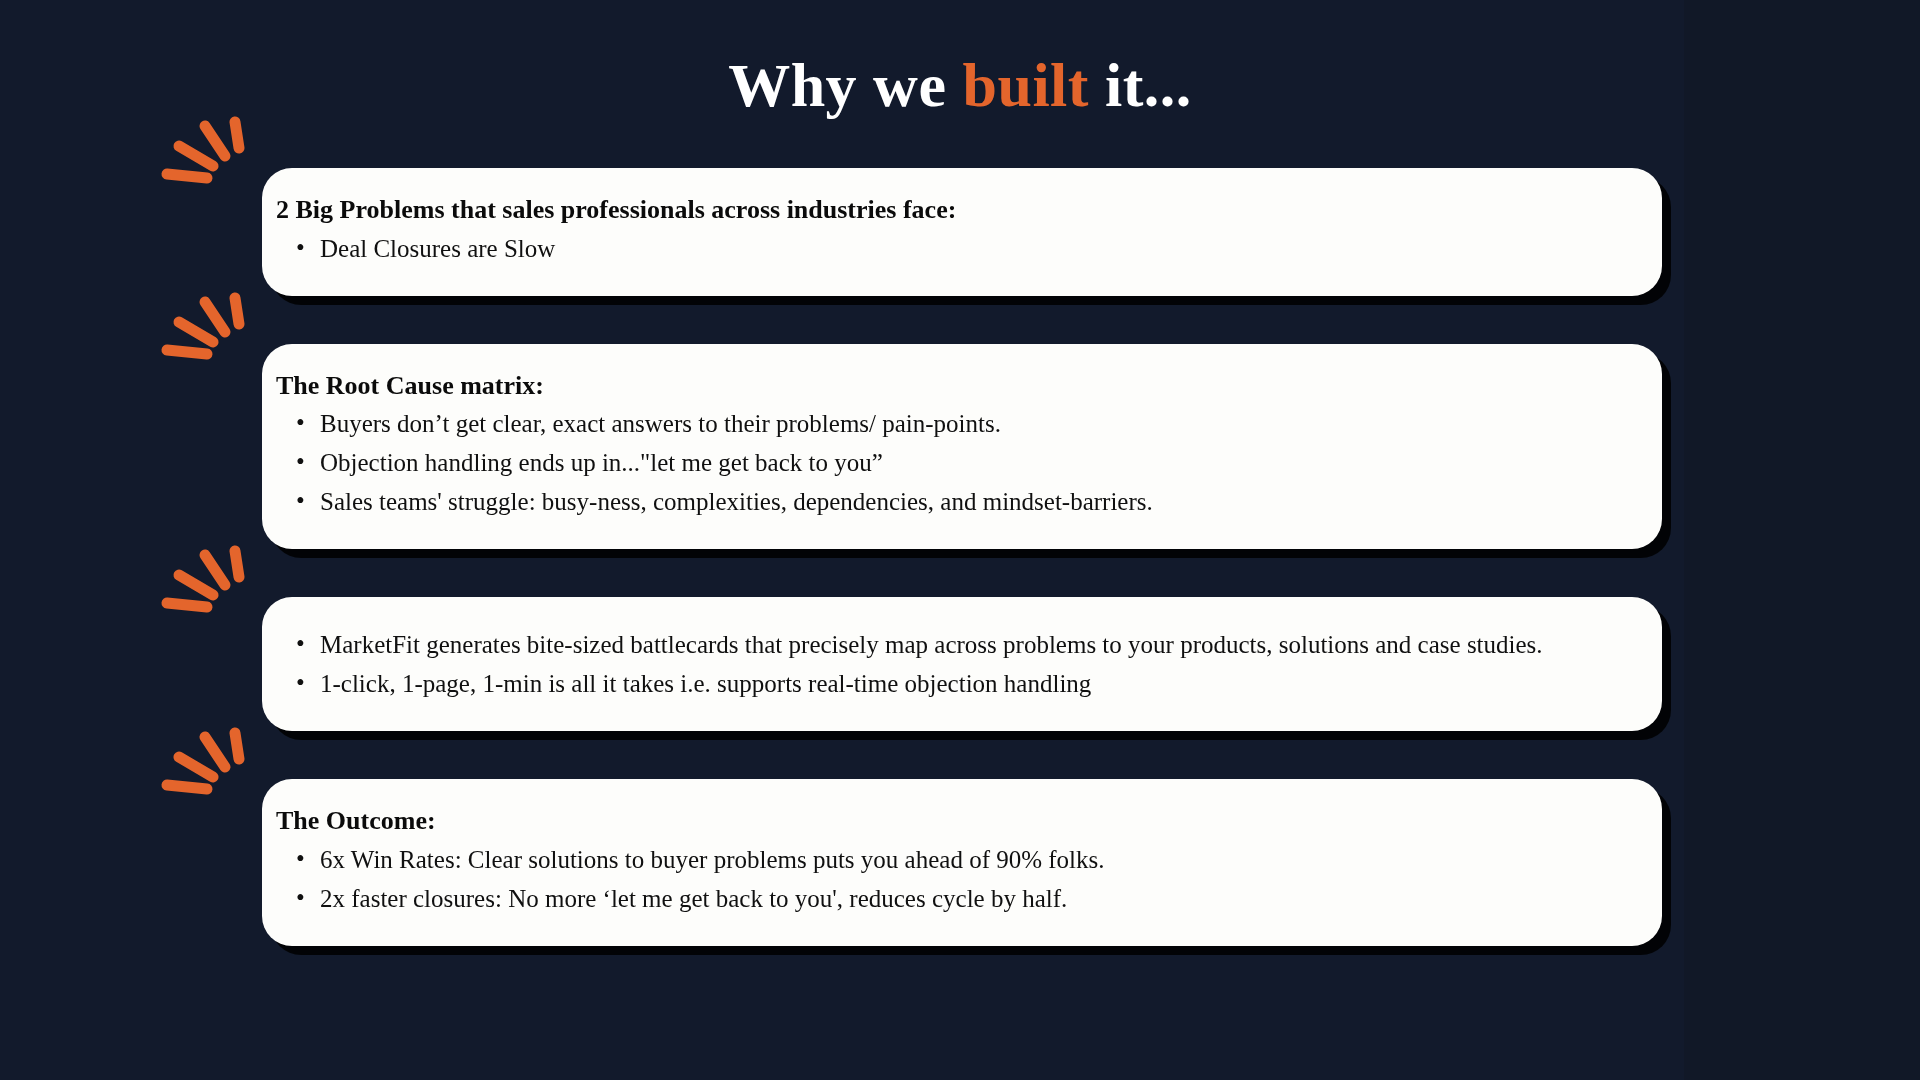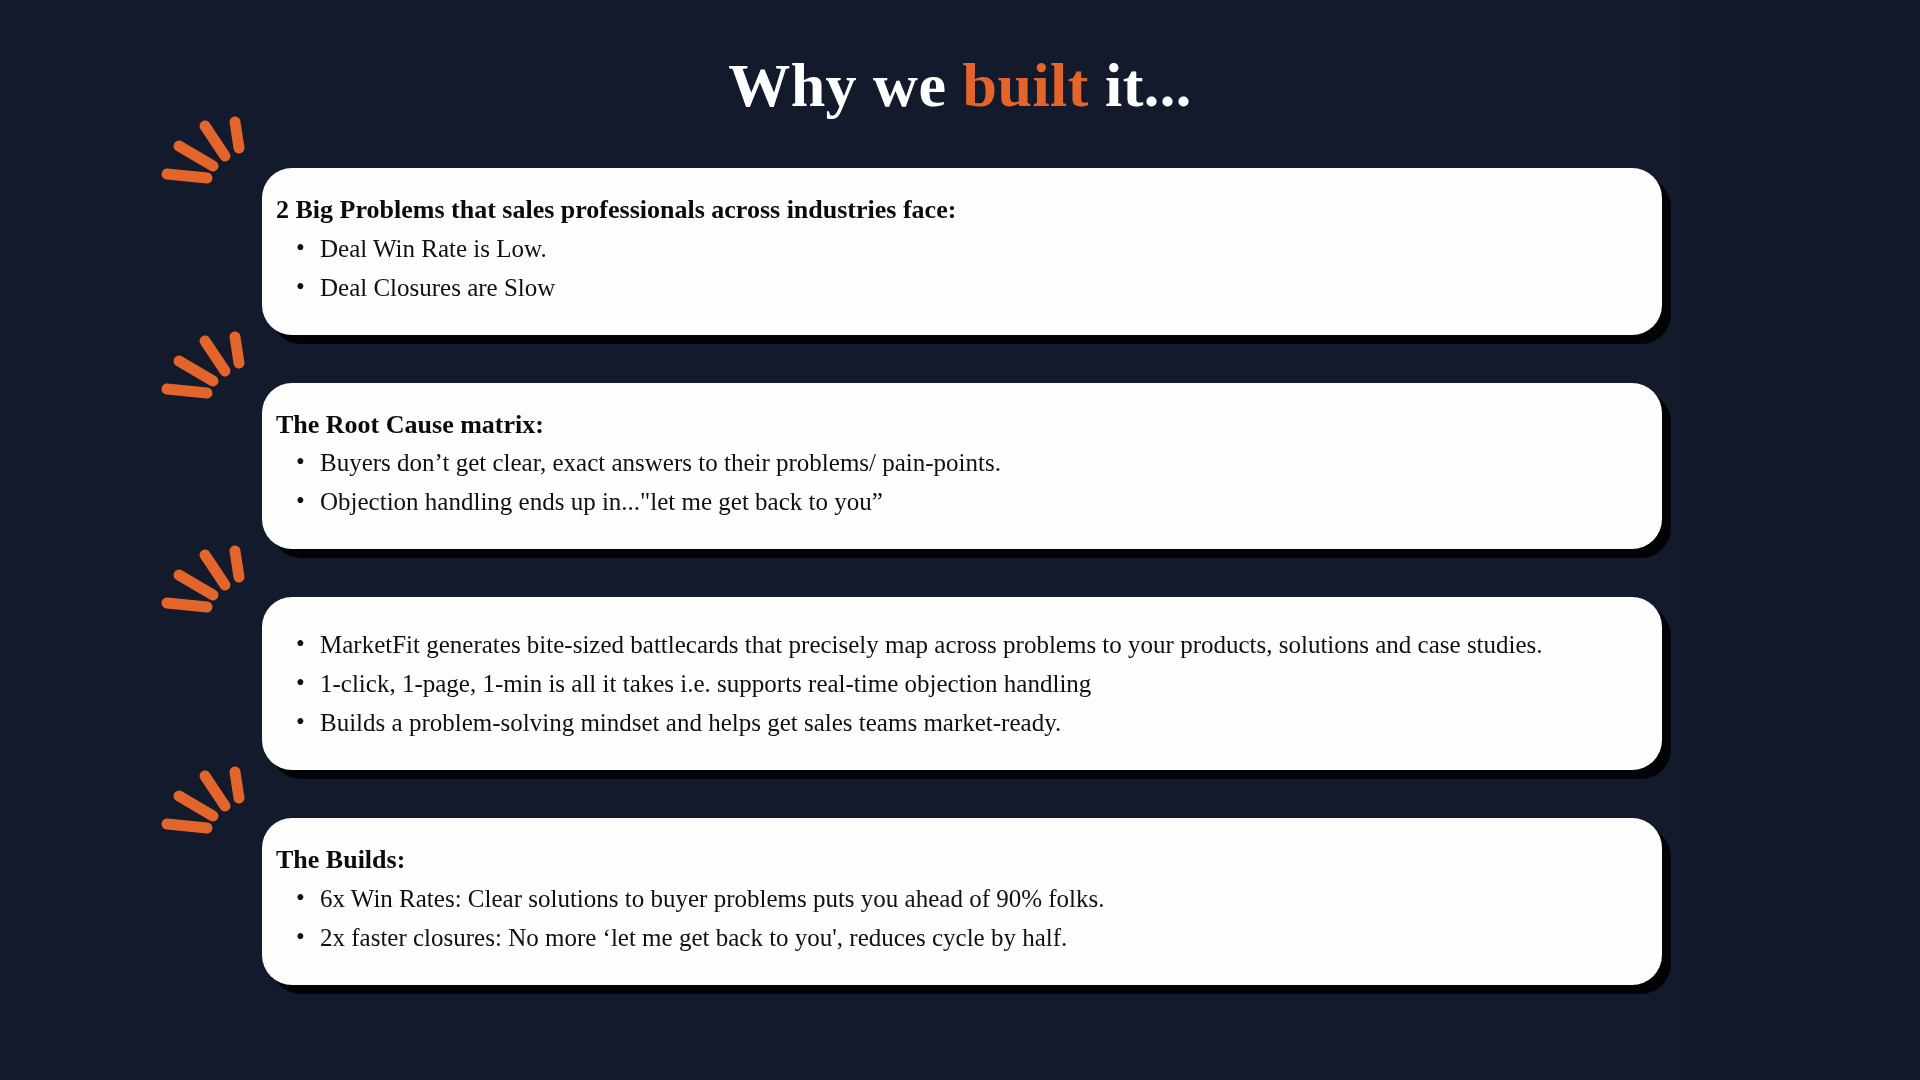--- a/index.html
+++ b/index.html
@@ -115,7 +115,6 @@
       <div class="card">
         <div class="card-title">2 Big Problems that sales professionals across industries face:</div>
         <ul>
-          <li>Deal Win Rate is Low.</li>
           <li>Deal Closures are Slow</li>
         </ul>
       </div>

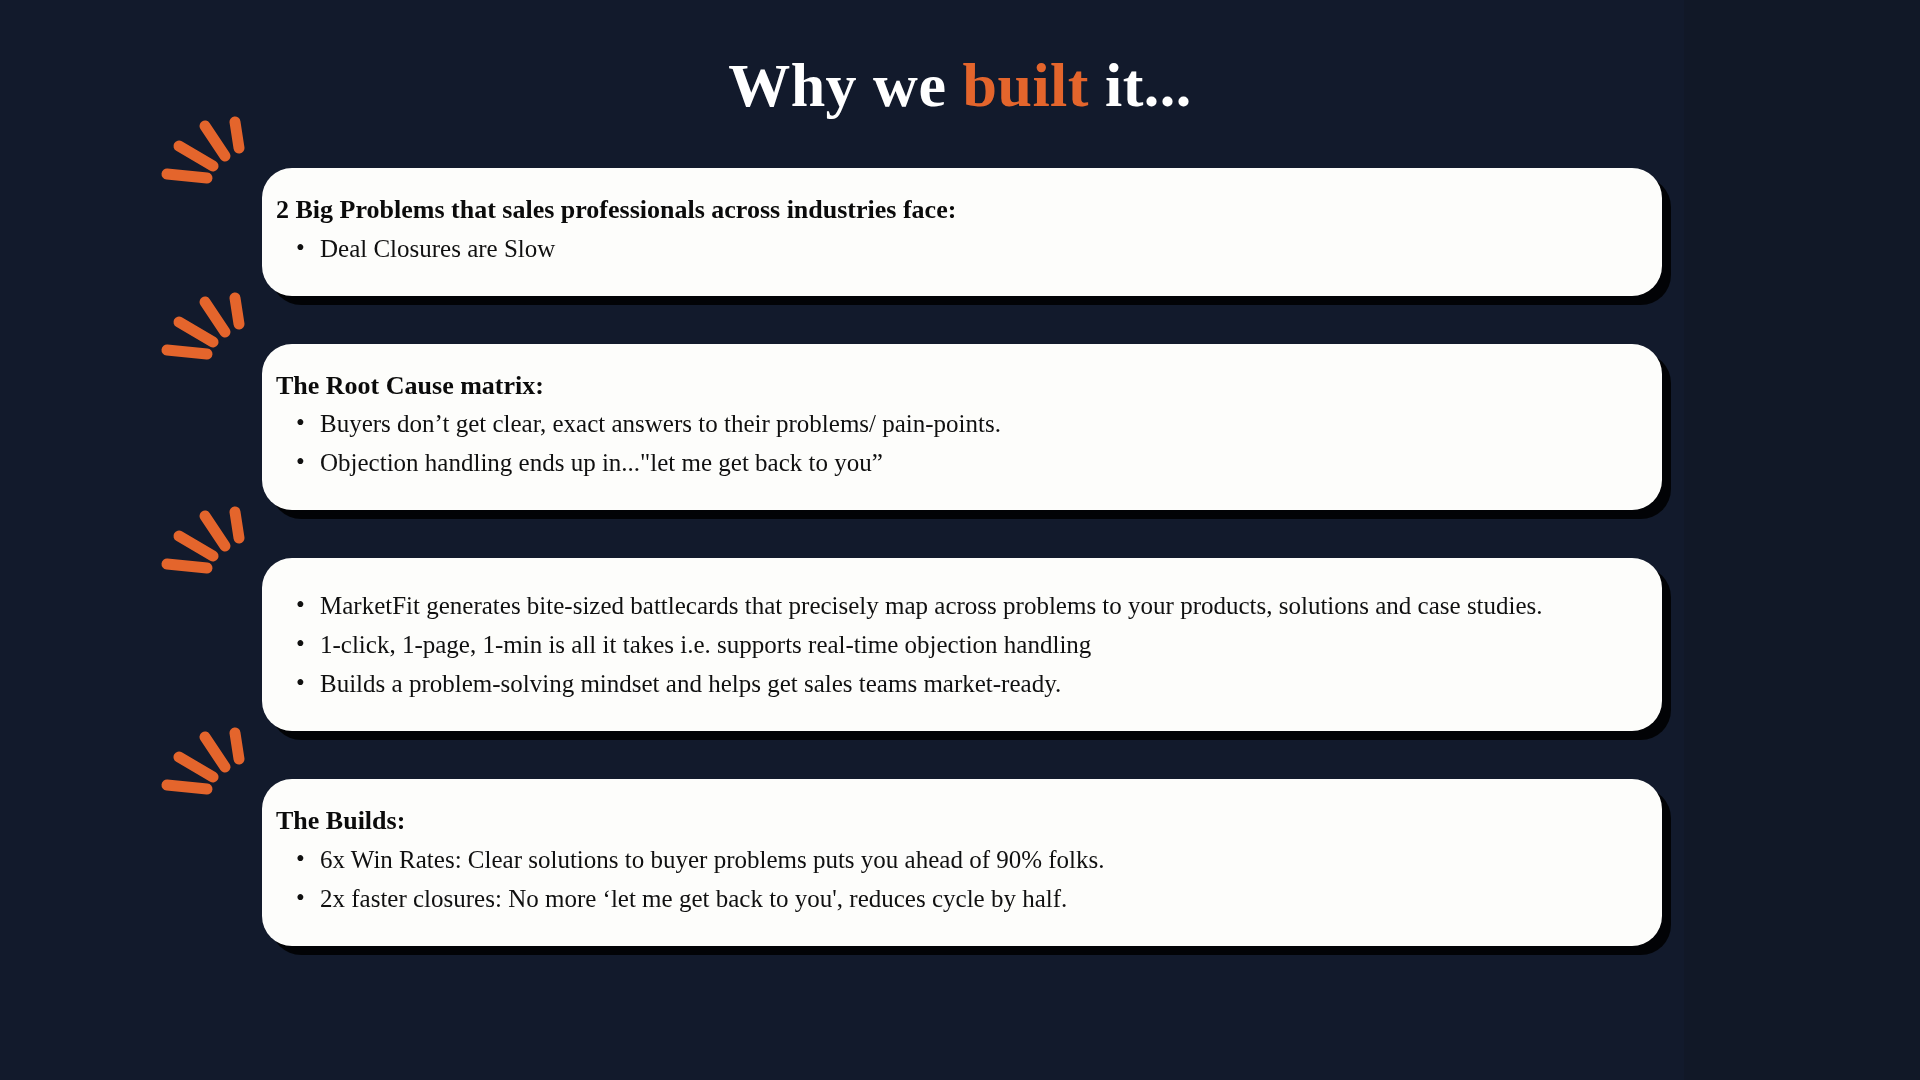--- a/index.html
+++ b/index.html
@@ -136,6 +136,7 @@
         <ul>
           <li>Buyers don’t get clear, exact answers to their problems/ pain-points.</li>
           <li>Objection handling ends up in..."let me get back to you”</li>
+          <li>Sales teams' struggle: busy-ness, complexities, dependencies, and mindset-barriers.</li>
         </ul>
       </div>
     </div>

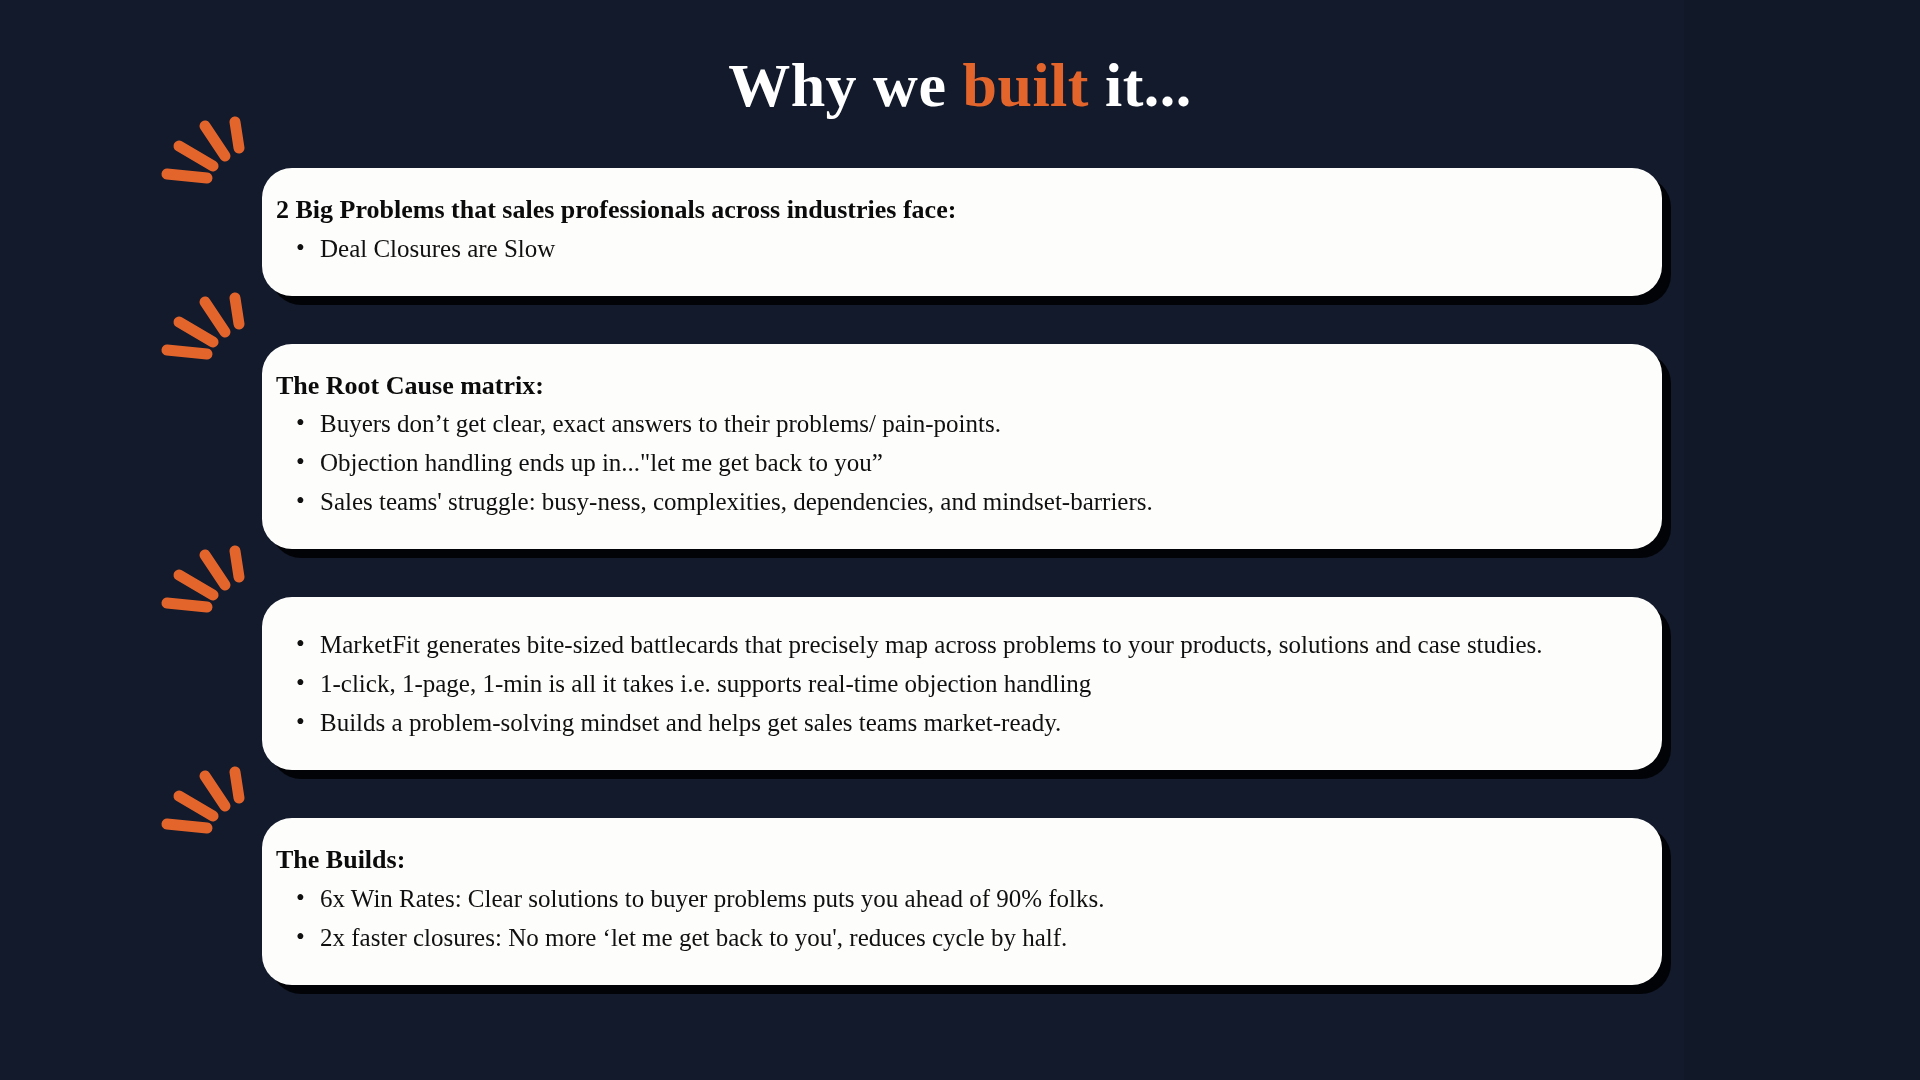--- a/index.html
+++ b/index.html
@@ -156,7 +156,6 @@
         <ul>
           <li>MarketFit generates bite-sized battlecards that precisely map across problems to your products, solutions and case studies.</li>
           <li>1-click, 1-page, 1-min is all it takes i.e. supports real-time objection handling</li>
-          <li>Builds a problem-solving mindset and helps get sales teams market-ready.</li>
         </ul>
       </div>
     </div>

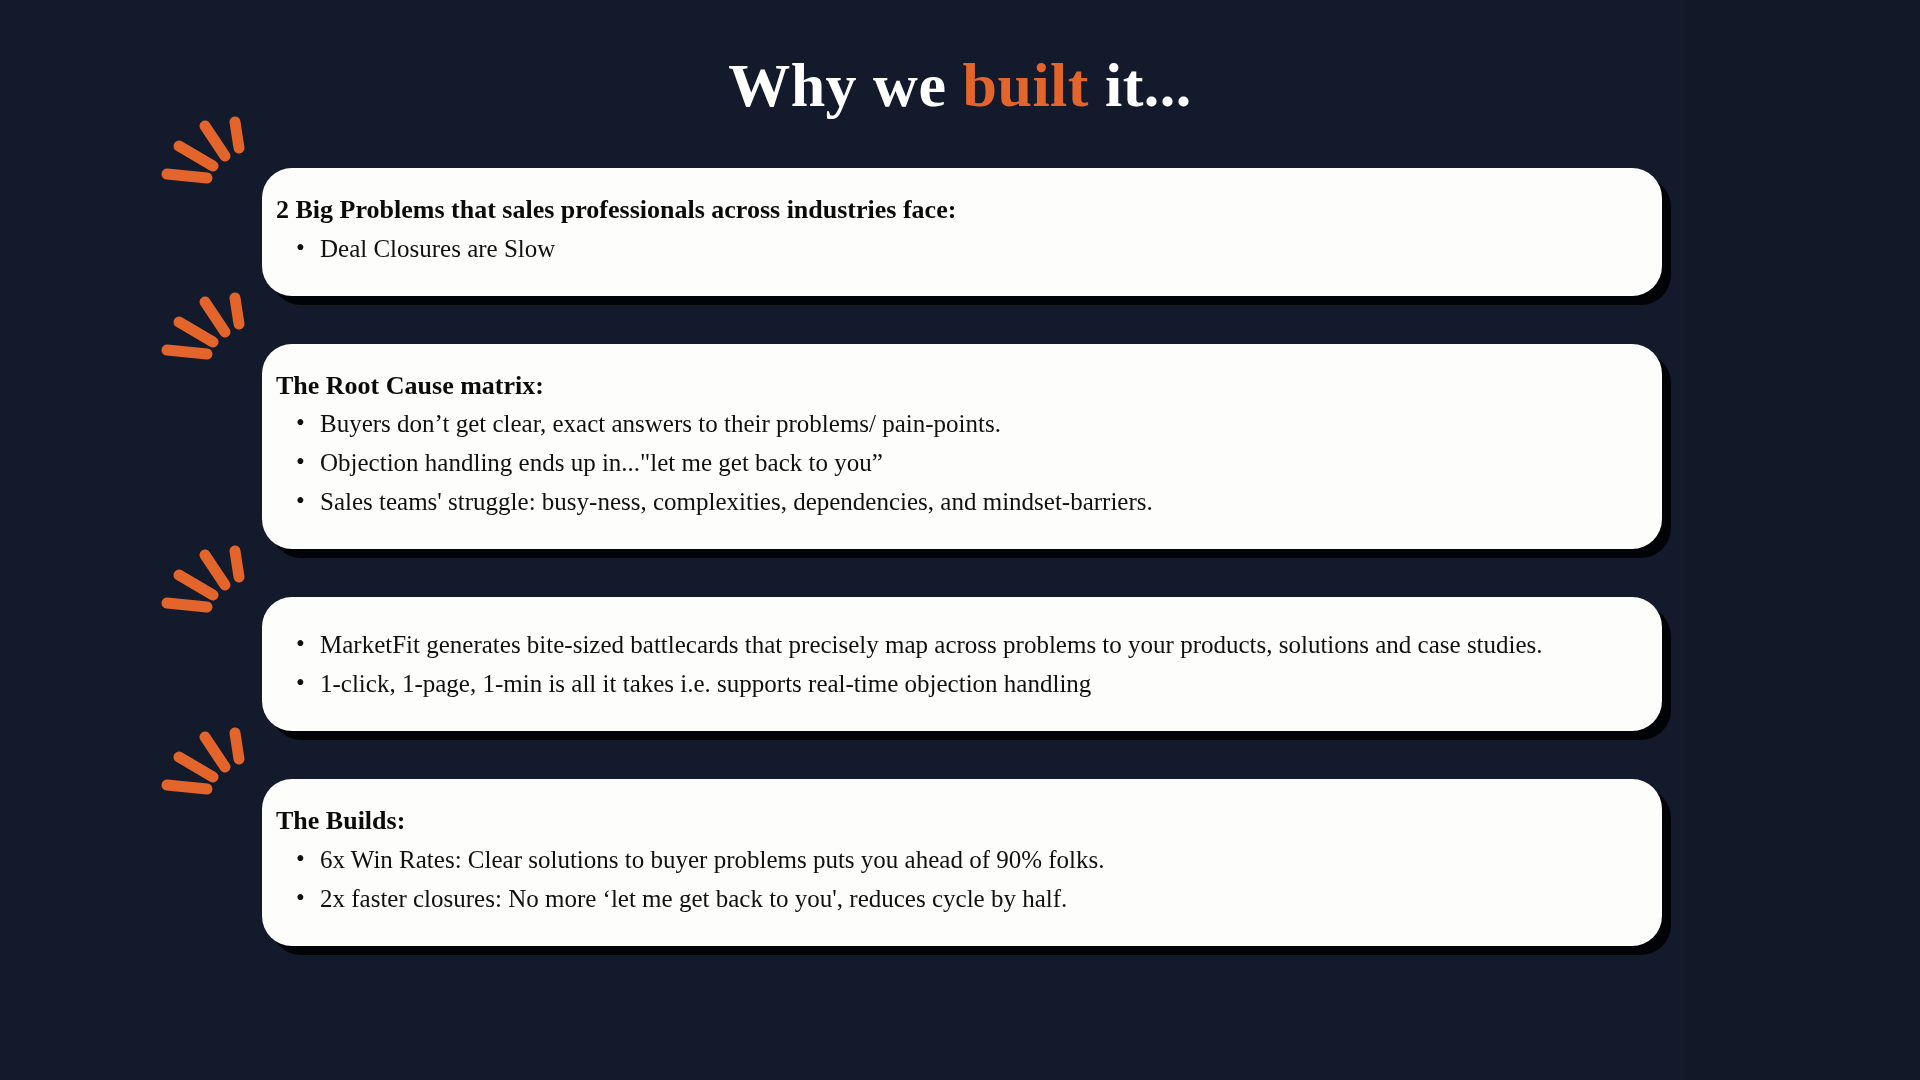--- a/index.html
+++ b/index.html
@@ -172,7 +172,7 @@
         </svg>
       </div>
       <div class="card">
-        <div class="card-title">The Builds:</div>
+        <div class="card-title">The Outcome:</div>
         <ul>
           <li>6x Win Rates: Clear solutions to buyer problems puts you ahead of 90% folks.</li>
           <li>2x faster closures: No more ‘let me get back to you', reduces cycle by half.</li>

